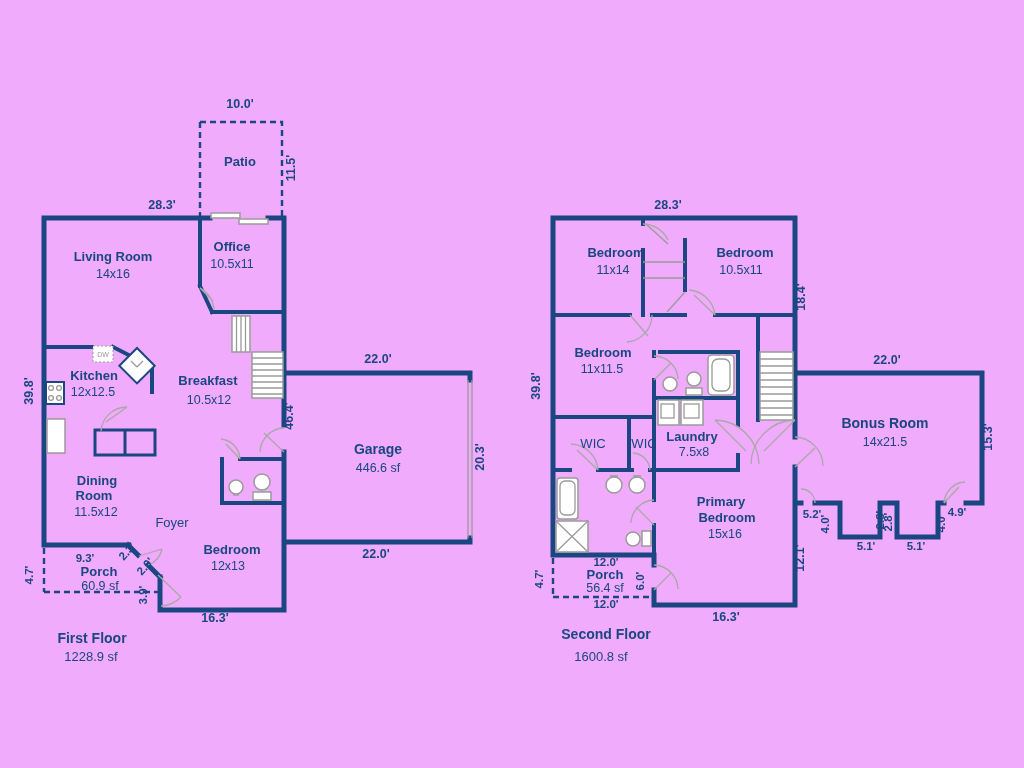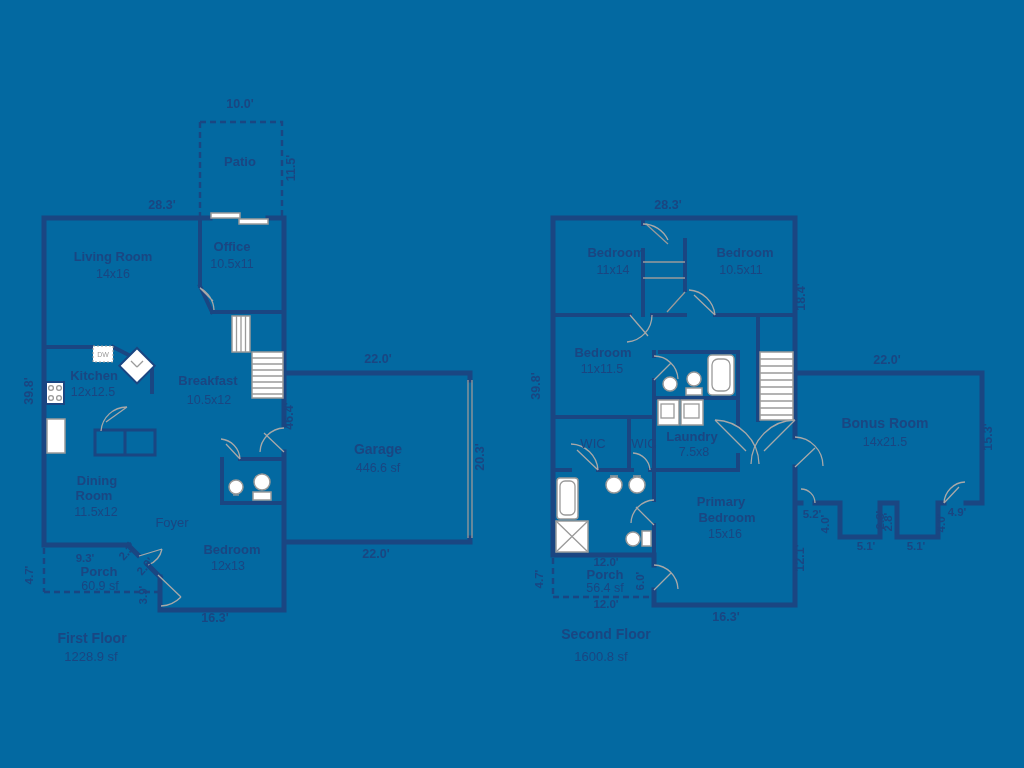--- a/index.html
+++ b/index.html
@@ -3,7 +3,7 @@
 <meta charset="utf-8">
 <style>
   html,body{margin:0;padding:0;background:#ffffff;}
-  .stage{position:relative;width:1024px;height:768px;background:#0369a1;overflow:hidden;
+  .stage{position:relative;width:1024px;height:768px;background:#f0abfc;overflow:hidden;
          font-family:"Liberation Sans",sans-serif;}
   svg{display:block;}
   

